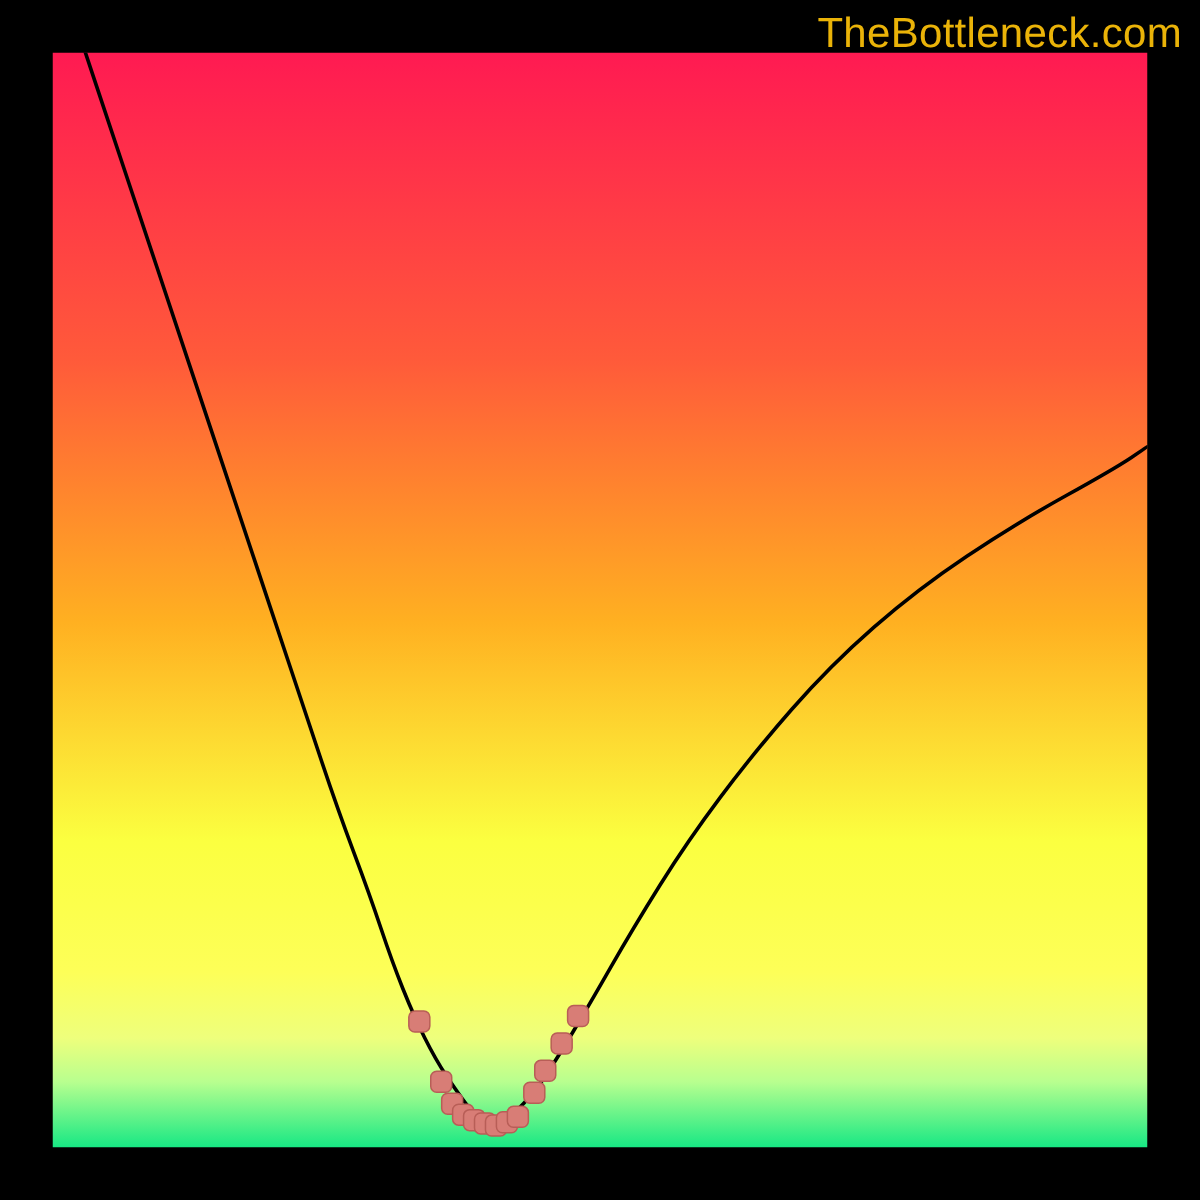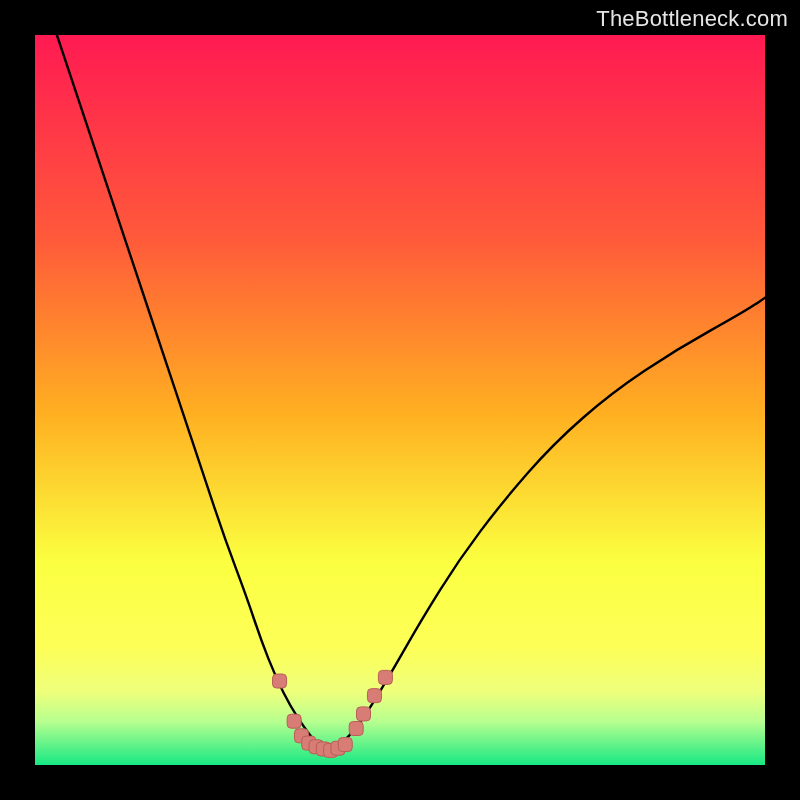--- a/index.html
+++ b/index.html
@@ -14,9 +14,9 @@
     position: absolute;
     top: 6px;
     right: 12px;
-    color: #e5e5e5;
+    color: #eab308;
     font-family: Arial, Helvetica, sans-serif;
-    font-size: 22px;
+    font-size: 28px;
     font-weight: 500;
     letter-spacing: 0.2px;
   }

